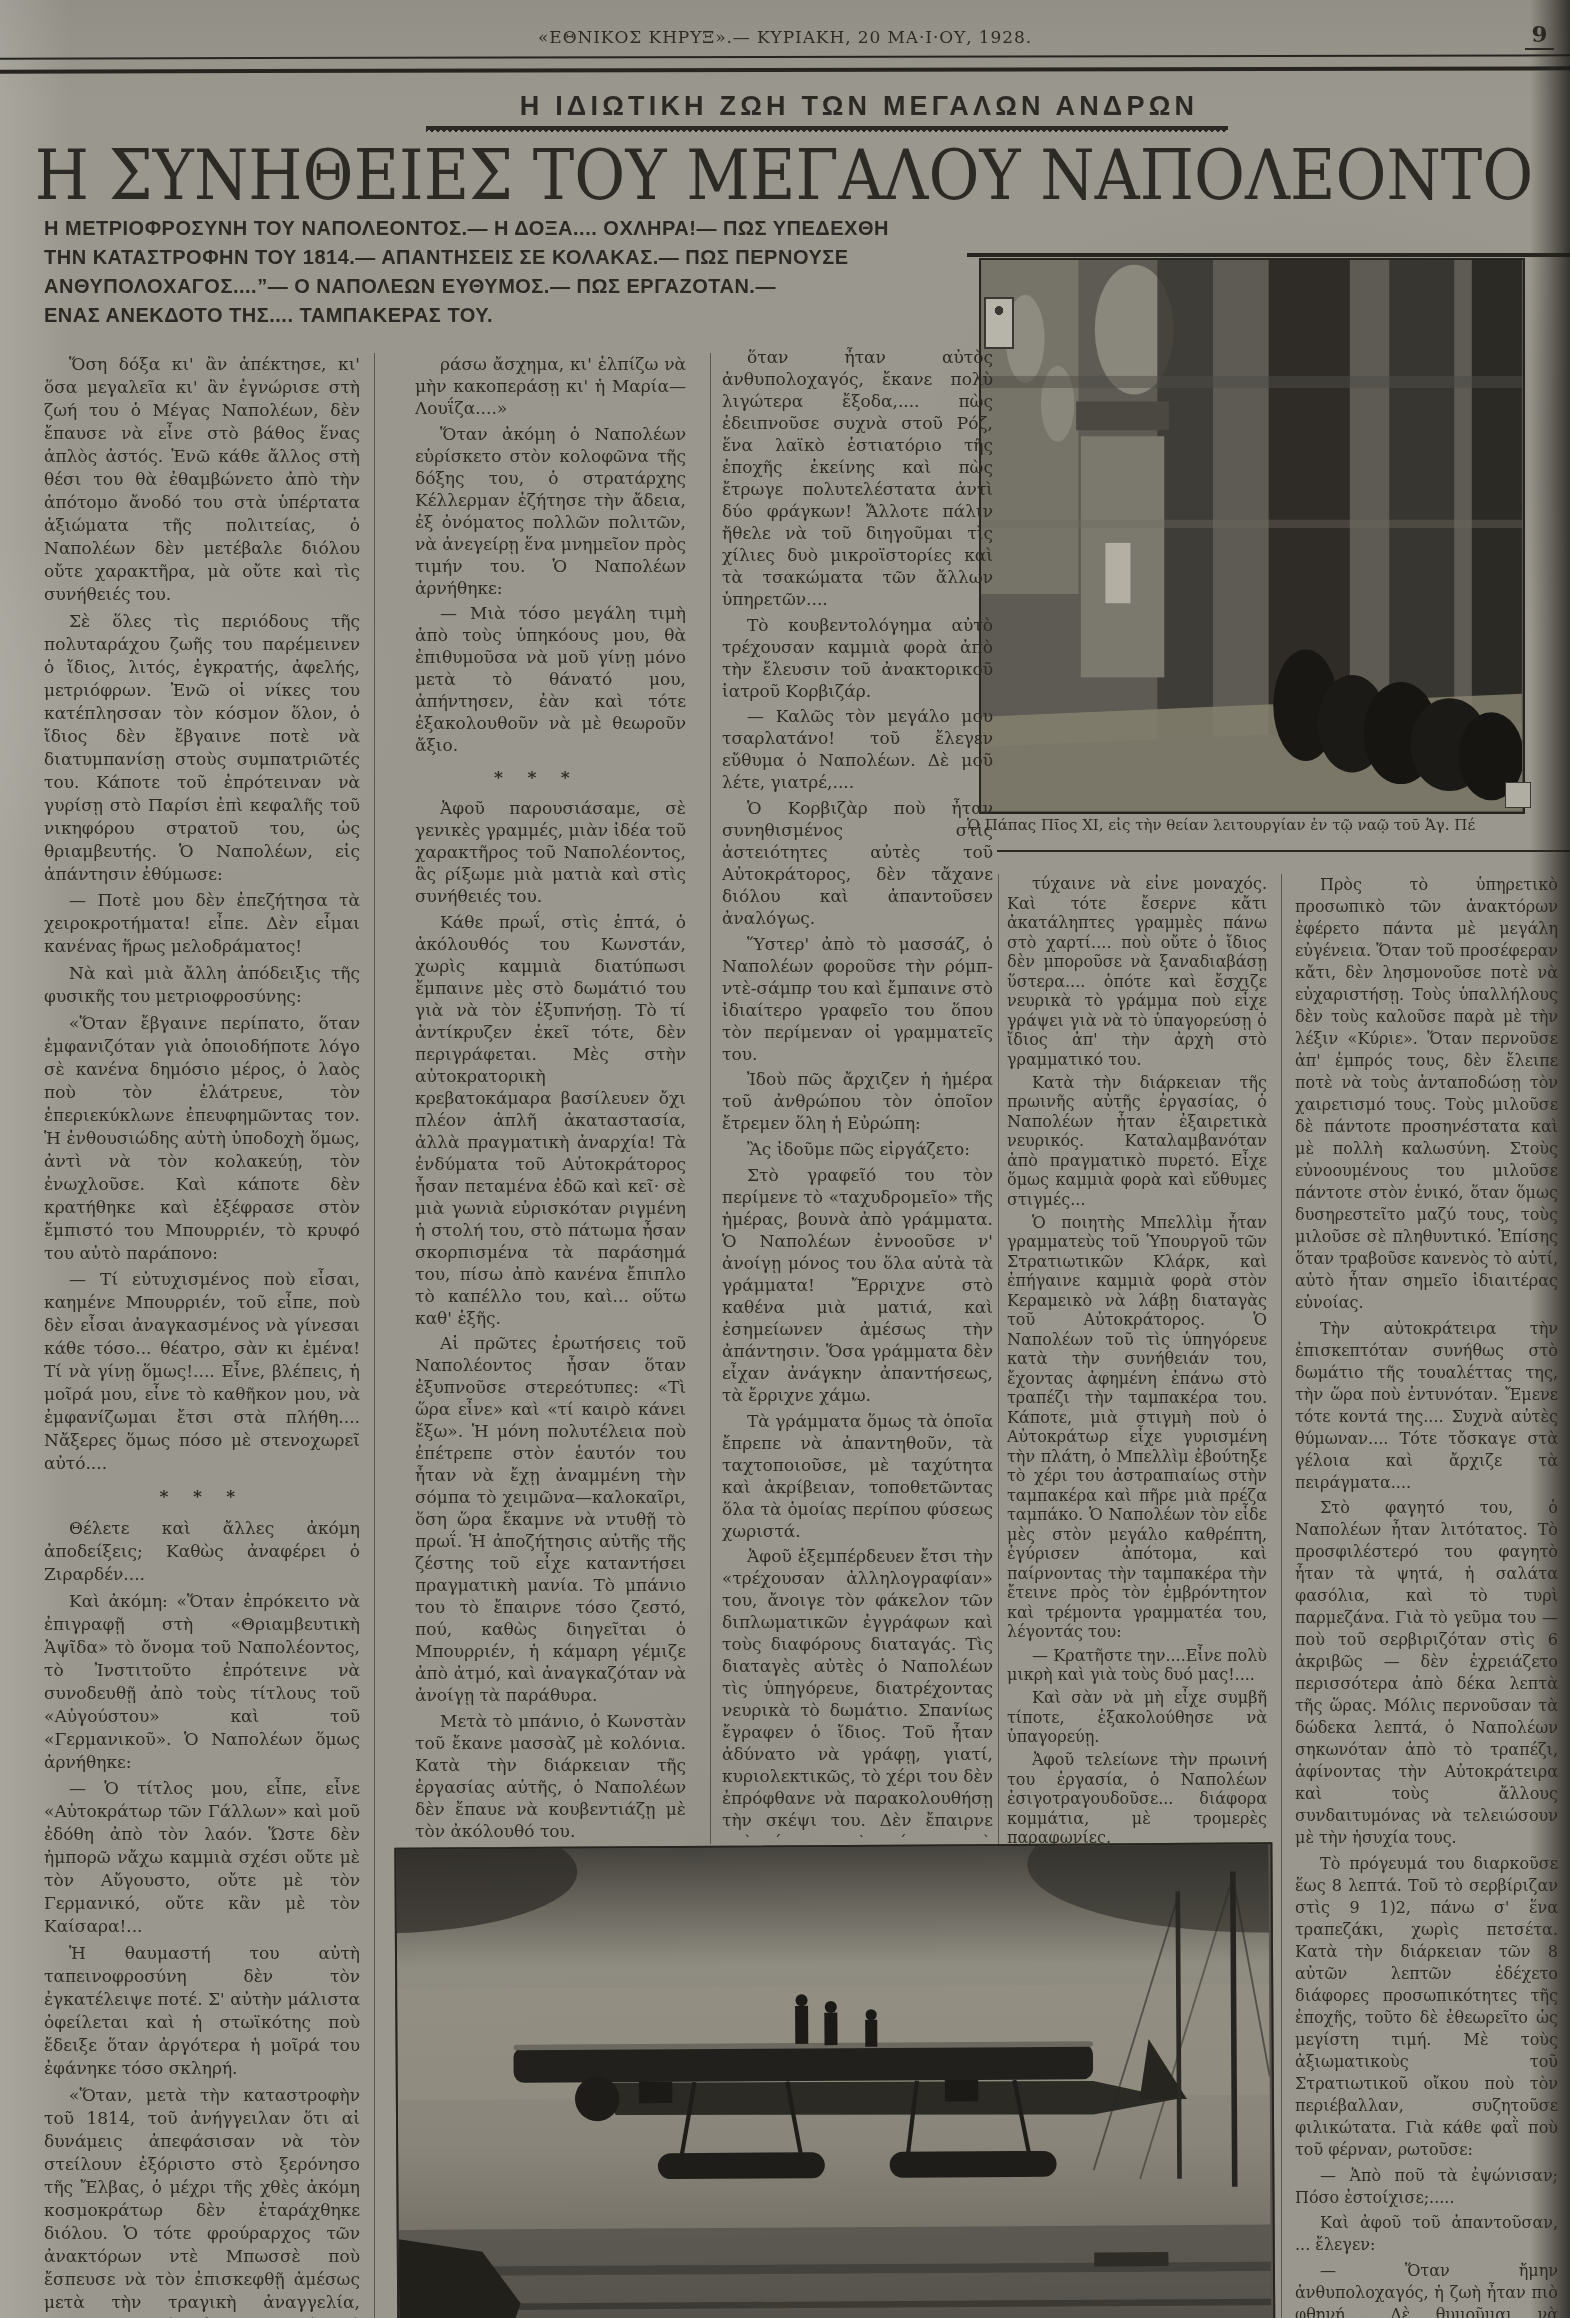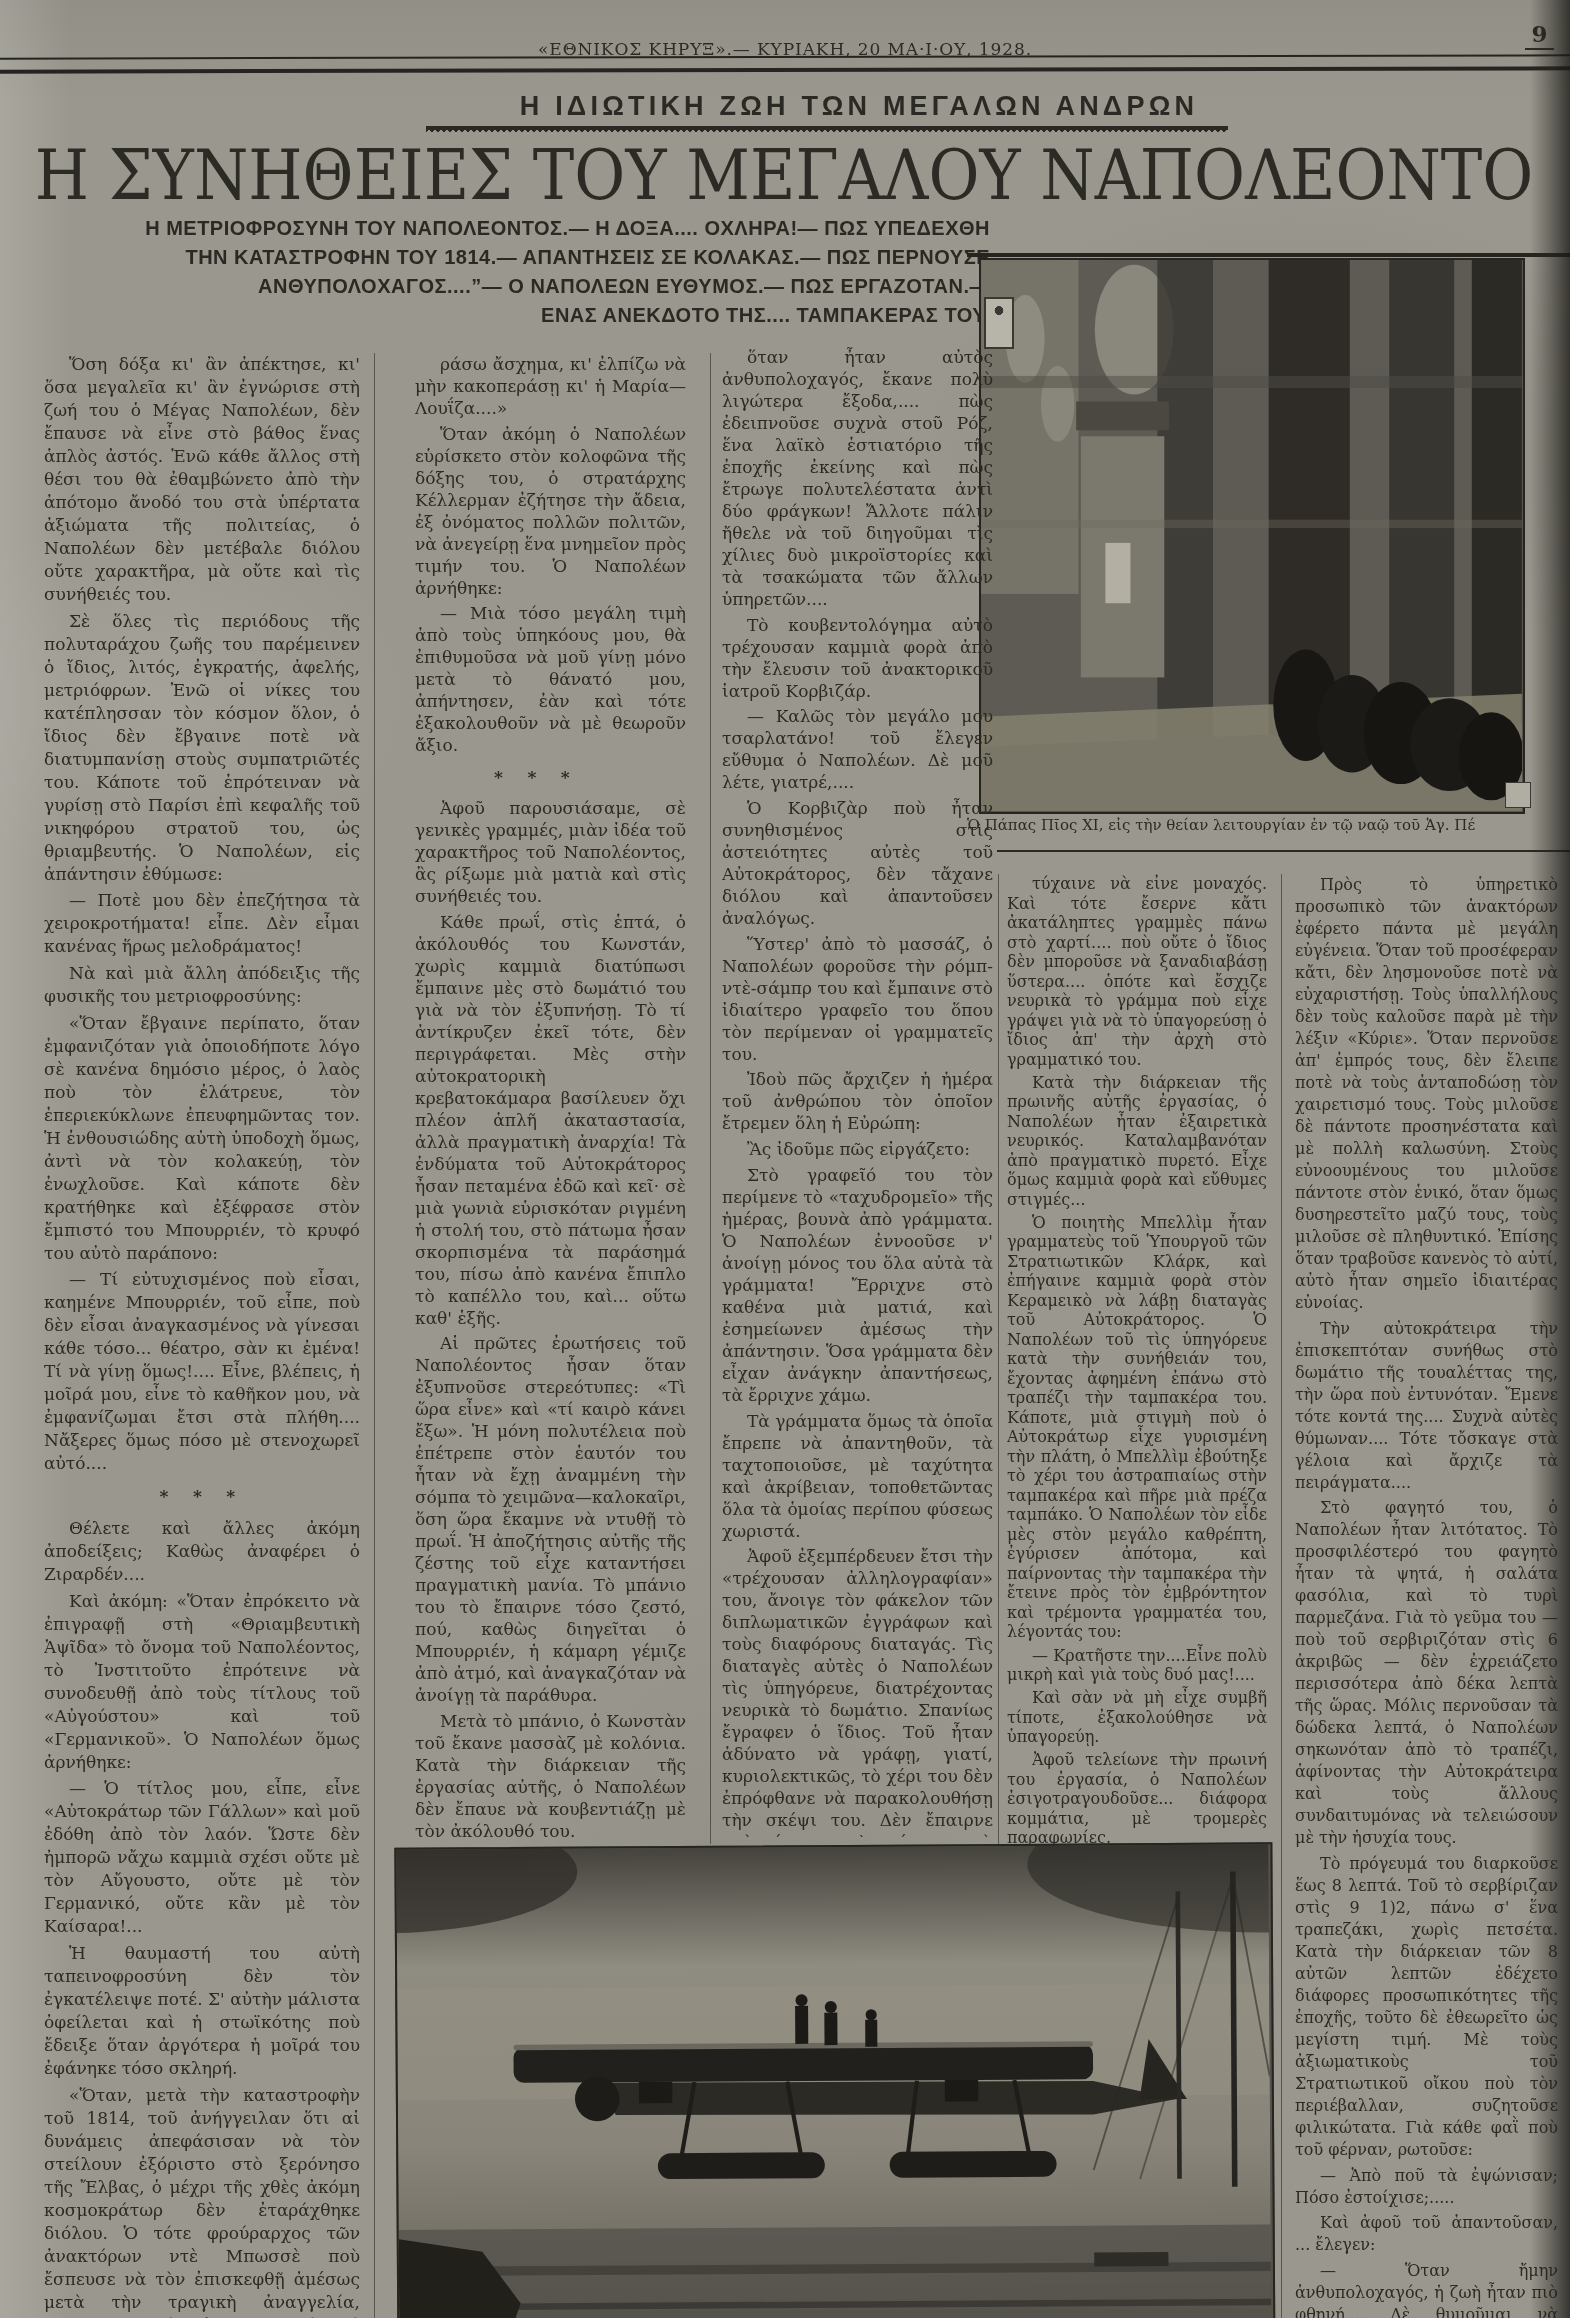--- a/index.html
+++ b/index.html
@@ -20,7 +20,7 @@
   }
   
   .masthead{position:absolute;left:0;right:0;top:27px;text-align:center;
-    font-size:17px;letter-spacing:0.9px;color:#2e2b25;margin-top:12px;}
+    font-size:17px;letter-spacing:0.9px;color:#2e2b25;}
   .pagenum{position:absolute;right:16px;top:20.4px;font-size:23px;font-weight:bold;
     border-bottom:2.8px solid #2e2b25;padding:0 6.5px 0.9px;}
   .hrule{position:absolute;background:#262420;}

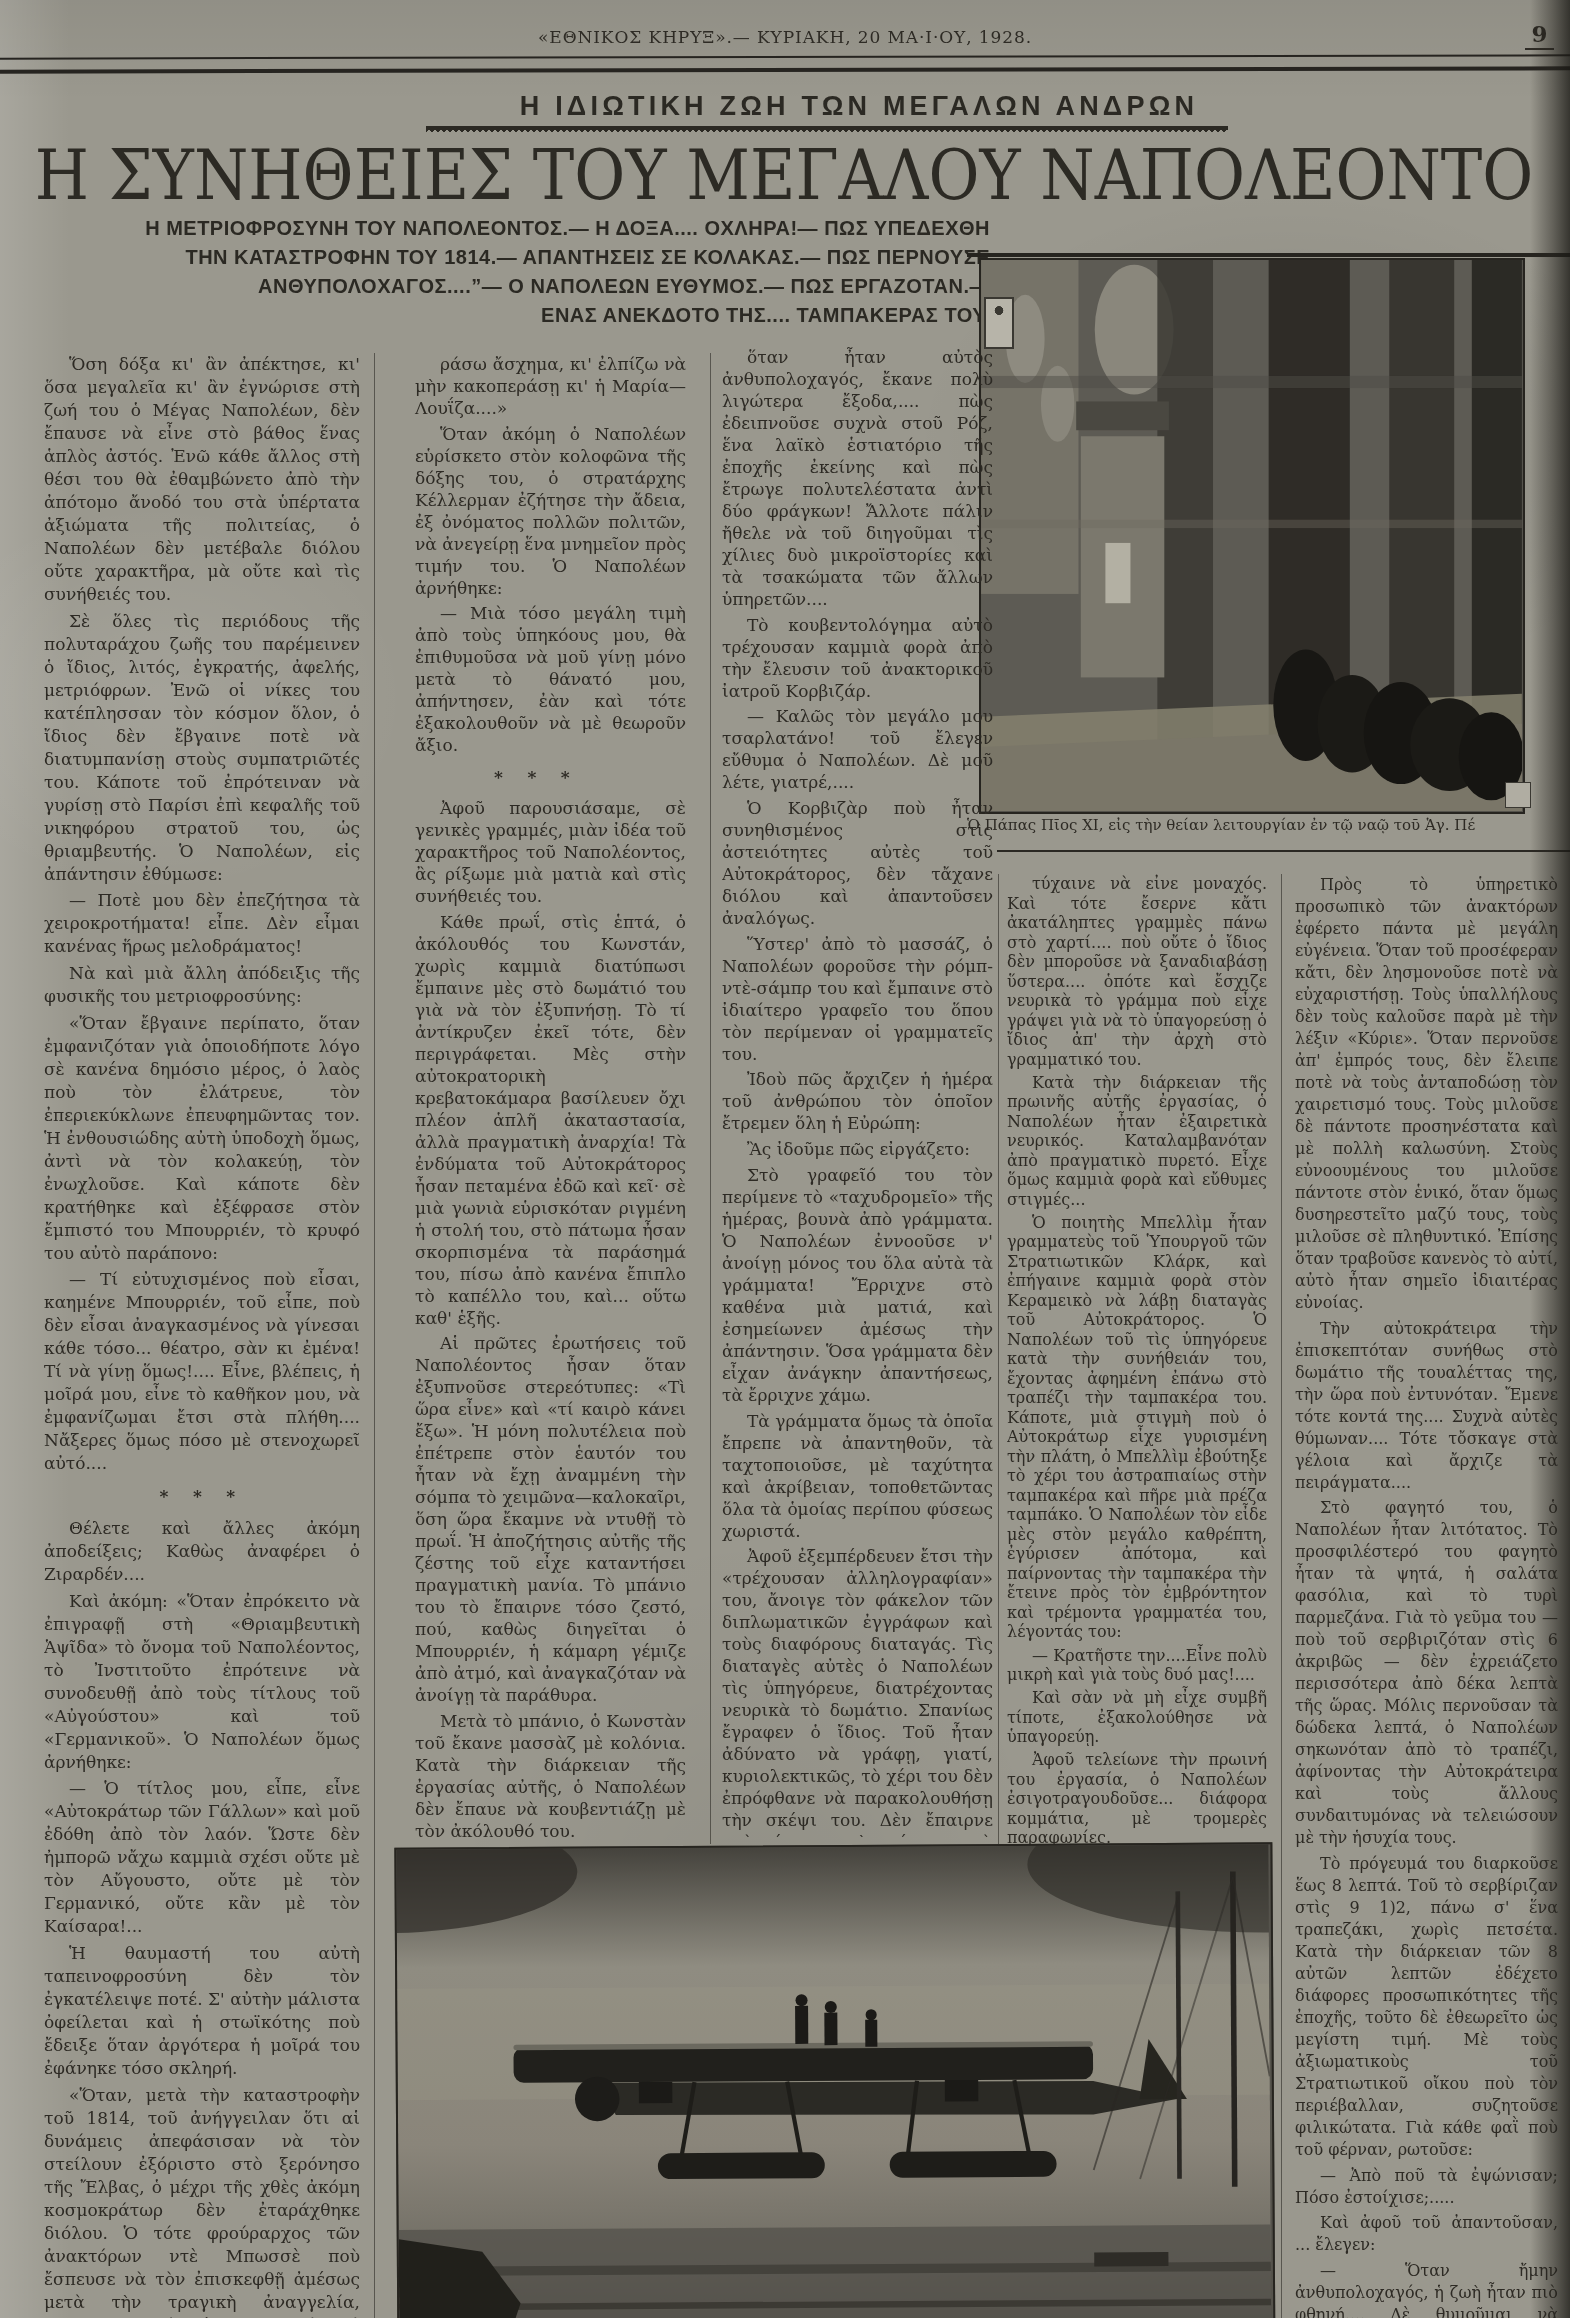--- a/index.html
+++ b/index.html
@@ -37,7 +37,7 @@
       linear-gradient(45deg, transparent 4.2px, #2b2923 0) 0 0 / 6px 6px repeat-x;}
   .headline-svg{position:absolute;left:27px;top:134px;}
   
-  .deck{position:absolute;left:44px;top:214px;width:946px;text-align:right;
+  .deck{position:absolute;left:44px;top:214px;width:946px;text-align:left;
     font-family:"Liberation Sans",sans-serif;font-weight:bold;}
   .deck p{margin:0;font-size:20px;line-height:29px;letter-spacing:0.5px;color:#2b2923;}
   

